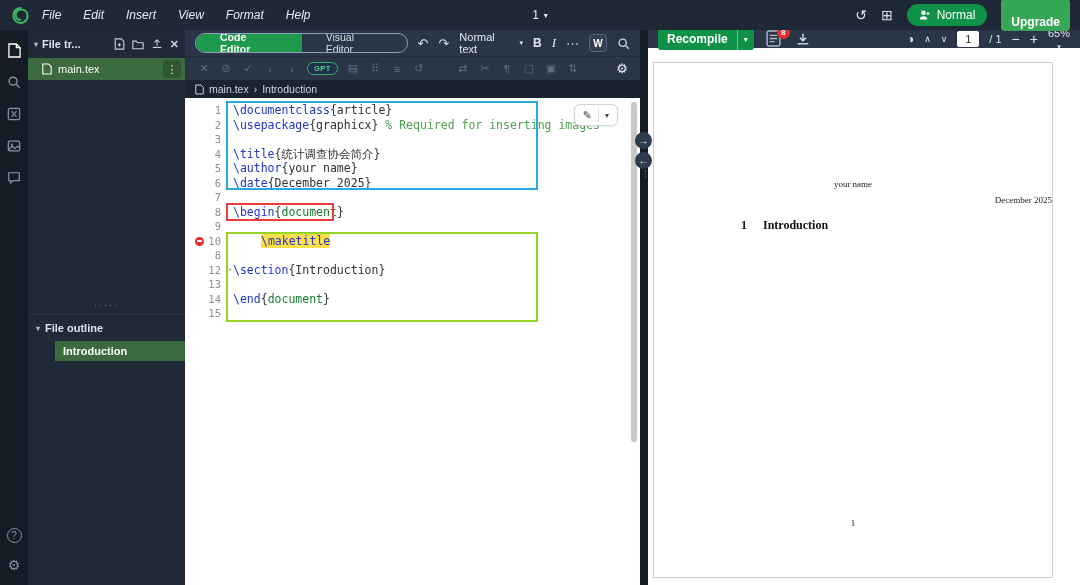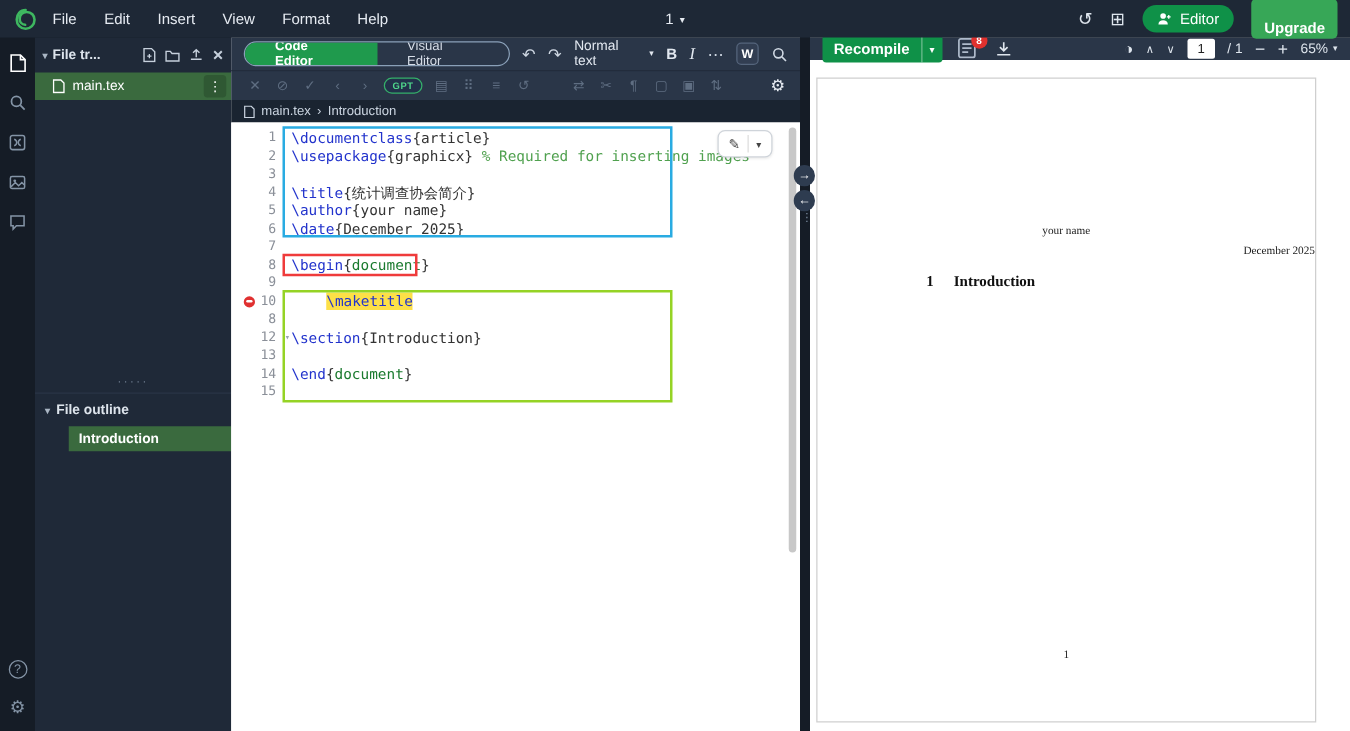--- a/index.html
+++ b/index.html
@@ -12,7 +12,7 @@
             display:flex; align-items:center; padding:0 10px; color:#e6ebf2; z-index:5; }
   .logo { width:20px; height:20px; margin-right:12px; display:flex; align-items:center; justify-content:center; }
   .menus { display:flex; gap:22px; font-size:12px; }
-  .menus span { cursor:default; }
+  .menus span { cursor:default;font-style:italic; }
   .center-dd { position:absolute; left:50%; transform:translateX(-50%); font-size:12px; display:flex; gap:5px; align-items:center; }
   .top-right { margin-left:auto; display:flex; align-items:center; gap:14px; }
   .topicon { font-size:14px; color:#dfe6ee; }

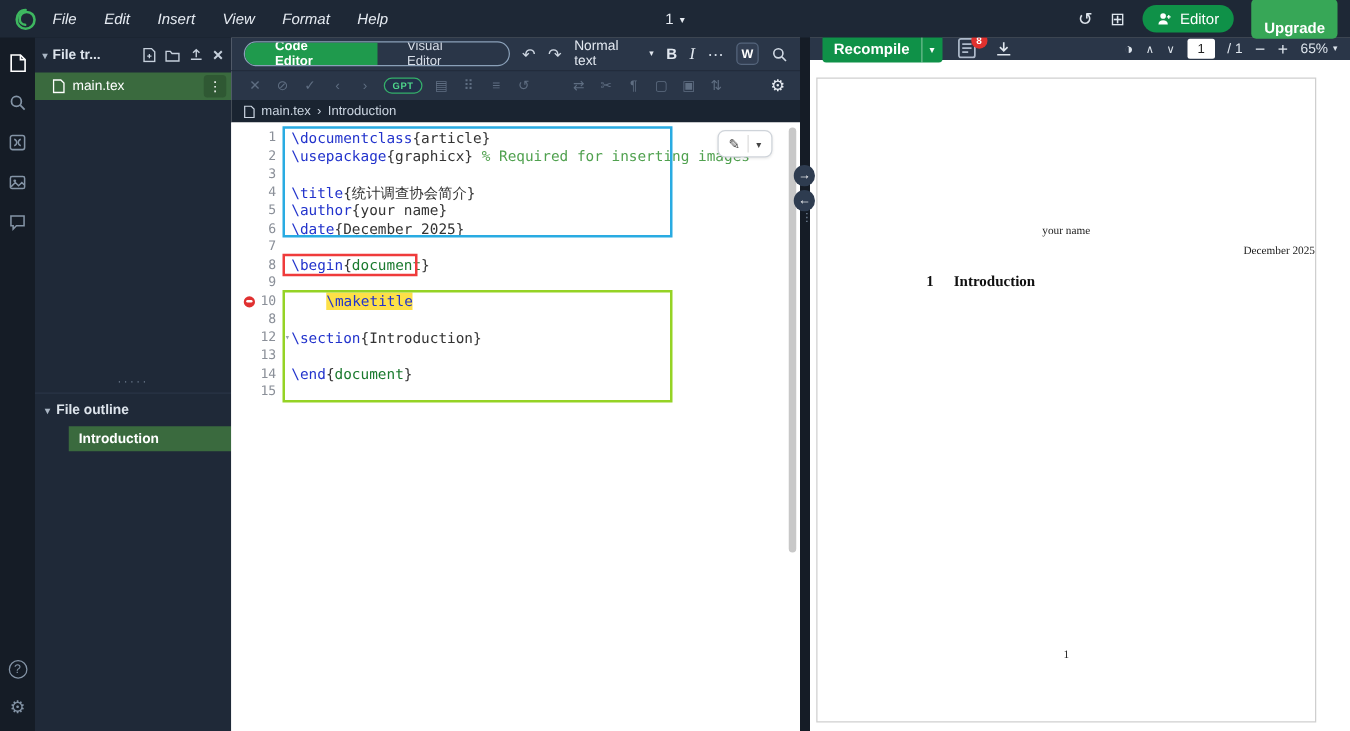--- a/index.html
+++ b/index.html
@@ -160,7 +160,7 @@
             <path d="M1 14 c0-3 2.2-4.5 5-4.5 s5 1.5 5 4.5 z" fill="#fff"></path>
             <path d="M12 4 v4 M10 6 h4" stroke="#fff" stroke-width="1.4"></path>
           </svg>
-        <span>Editor</span>
+        <span>Normal</span>
       </button>
       <button class="upgrade">Upgrade</button>
     </div>

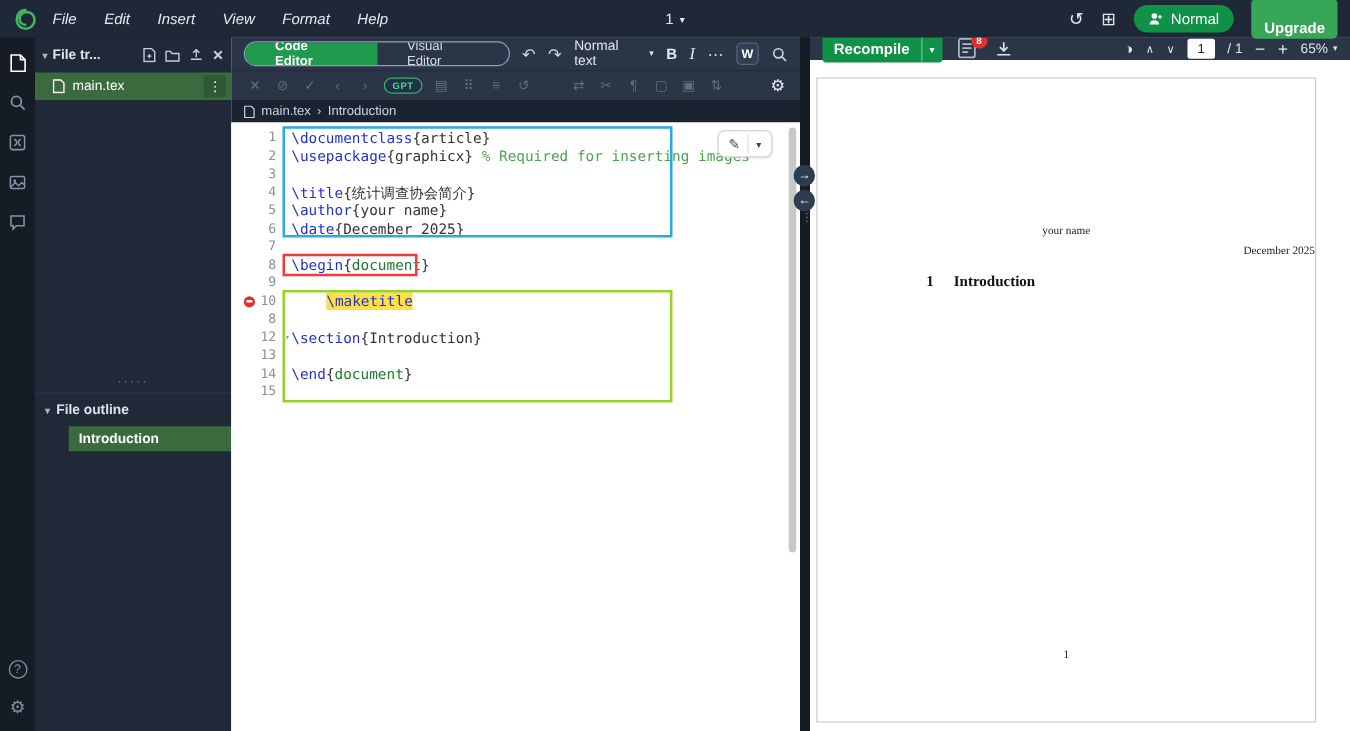--- a/index.html
+++ b/index.html
@@ -117,7 +117,7 @@
   .pageinput { width:22px; height:16px; background:#fff; border:none; border-radius:2px; font-size:10.5px;
                text-align:center; color:#222; font-family:inherit; }
   .ptext { font-size:11px; color:#dfe6ee; }
-  .zoom-dd { display:flex; align-items:center; gap:4px; font-size:11px; color:#dfe6ee; }
+  .zoom-dd { display:flex; align-items:center; gap:4px; font-size:11px; color:#dfe6ee;flex-direction:column; }
 
   .pdfpage { position:absolute; left:5px; top:32px; width:400px; height:516px; background:#fff; border:1px solid #cfcfcf; }
   .pdf-author { position:absolute; top:116px; left:0; right:0; text-align:center; font-family:"Liberation Serif",serif; font-size:9px; color:#222; }

